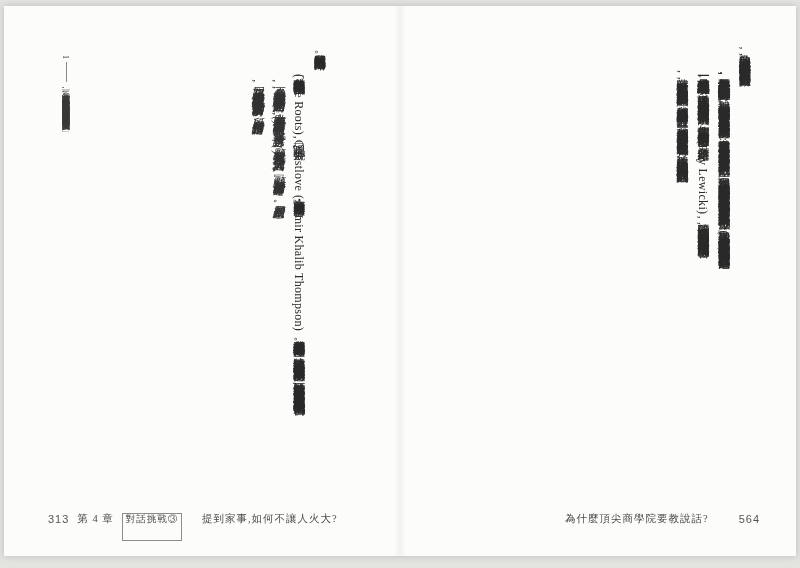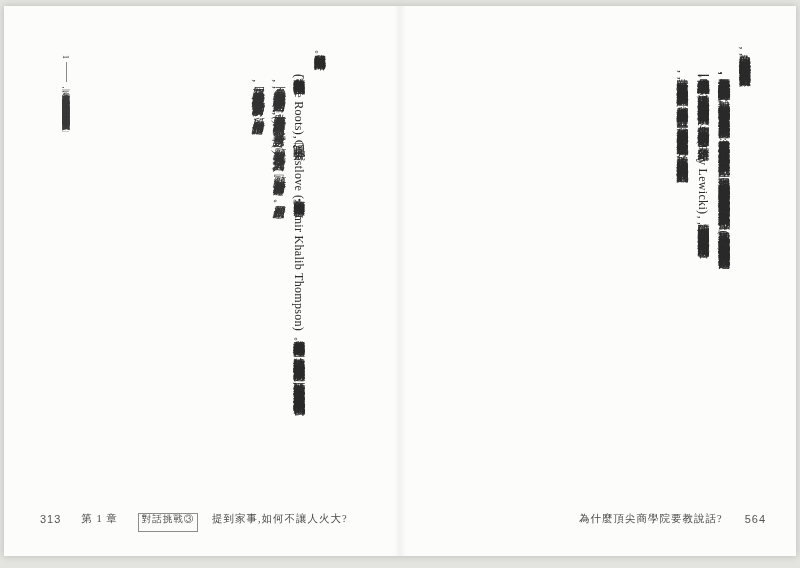--- a/index.html
+++ b/index.html
@@ -69,7 +69,7 @@
     font-size:10.5px;color:#4a4a4a;letter-spacing:1px;
     display:flex;align-items:center;white-space:nowrap;
   }
-  .footer-left{left:36px;gap:20px;}
+  .footer-left{left:44px;gap:8px;}
   .footer-right{right:30px;gap:22px;}
   .chapter-badge{
     border:1px solid #8d8d8d;

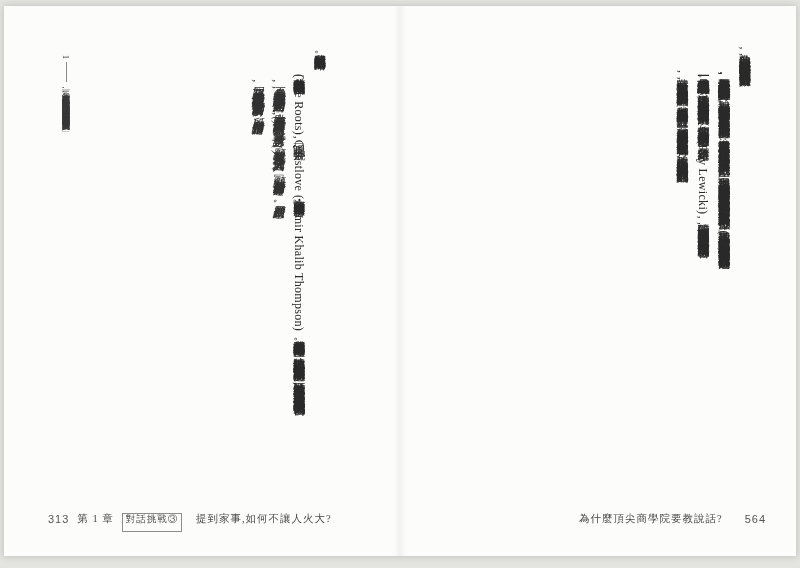--- a/index.html
+++ b/index.html
@@ -114,7 +114,7 @@
 
       <div class="footer footer-left">
         <span class="pageno">313</span>
-        <span>第 1 章</span>
+        <span>第 4 章</span>
         <span>
           <span class="chapter-badge">對話挑戰③</span>
           <span>提到家事,如何不讓人火大?</span>

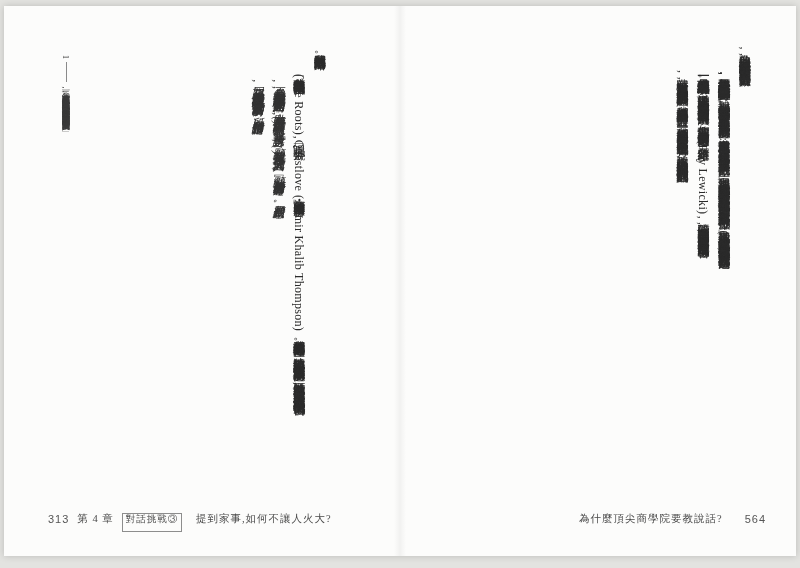--- a/index.html
+++ b/index.html
@@ -73,10 +73,10 @@
   .footer-right{right:30px;gap:22px;}
   .chapter-badge{
     border:1px solid #8d8d8d;
-    padding:0 3px 7px 3px;
+    padding:0 3px 16px 3px;
     font-size:9.5px;
     color:#4a4a4a;
-    margin-right:10px;
+    margin-right:16px;
   }
   .pageno{font-family:"Liberation Sans",sans-serif;font-size:11px;color:#555;}
 </style>

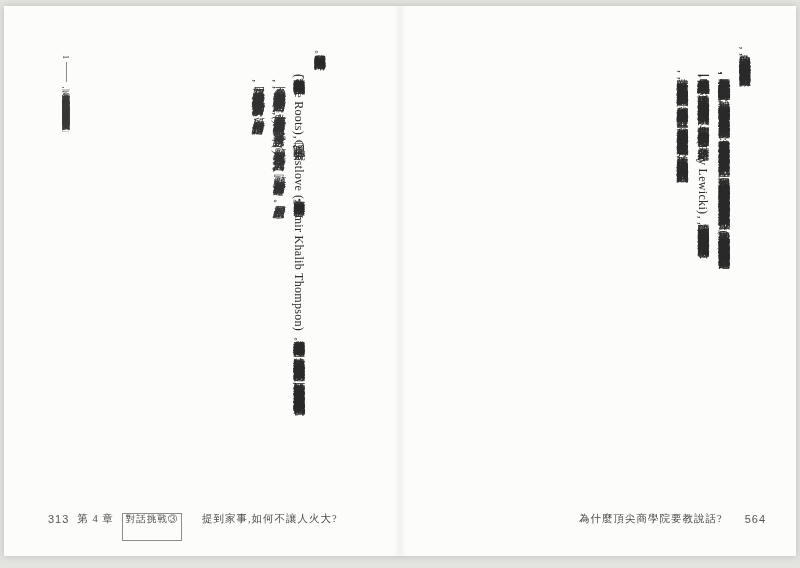--- a/index.html
+++ b/index.html
@@ -70,7 +70,7 @@
     display:flex;align-items:center;white-space:nowrap;
   }
   .footer-left{left:44px;gap:8px;}
-  .footer-right{right:30px;gap:22px;}
+  .footer-right{right:36px;gap:30px;}
   .chapter-badge{
     border:1px solid #8d8d8d;
     padding:0 3px 16px 3px;

